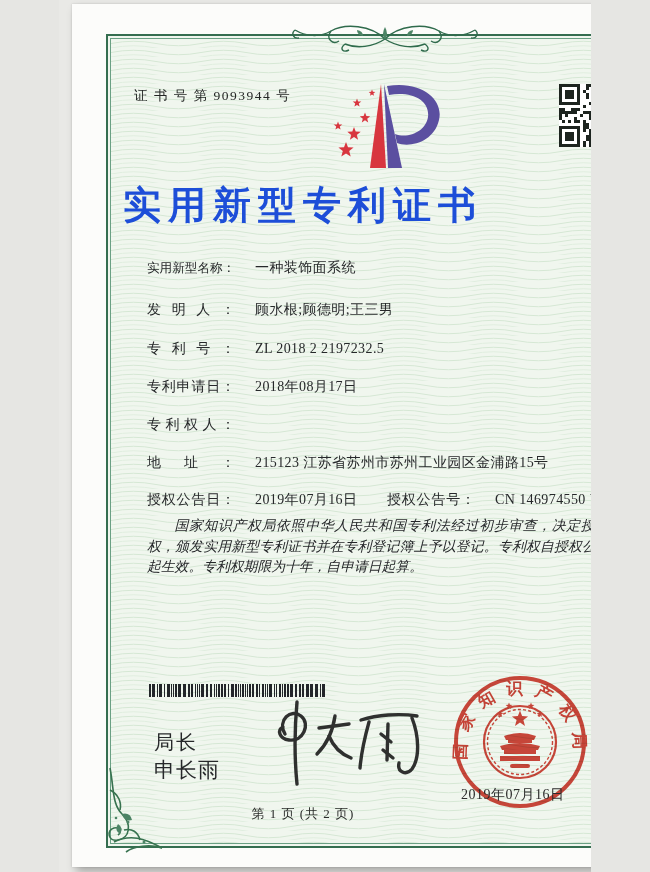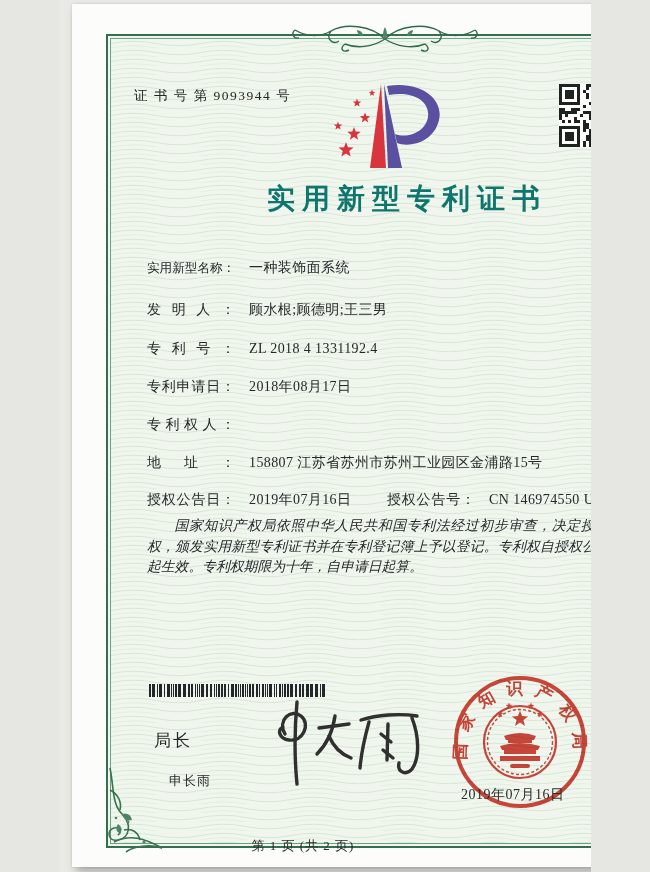--- a/index.html
+++ b/index.html
@@ -14,8 +14,8 @@
   .cert-no{position:absolute;left:75px;top:87px;font-size:13.5px;letter-spacing:1.5px;color:#232624;}
   .logo{position:absolute;left:268px;top:84px;}
   .qr{position:absolute;left:500px;top:84px;}
-  .title{position:absolute;left:0;right:44px;top:180px;margin:0;text-align:right;
-         font-size:28px;font-weight:600;letter-spacing:7px;color:#0f766e;}
+  .title{position:absolute;left:0;right:44px;top:180px;margin:0;text-align:center;
+         font-size:38px;font-weight:600;letter-spacing:7px;color:#1d4ed8;}
   #fields{position:absolute;left:88px;top:0;width:0;height:0;}
   .field-row{position:absolute;left:0;top:0;width:500px;white-space:nowrap;font-size:14px;color:#26282a;}
   .field-label{display:inline-flex;width:88px;justify-content:space-between;vertical-align:baseline;}

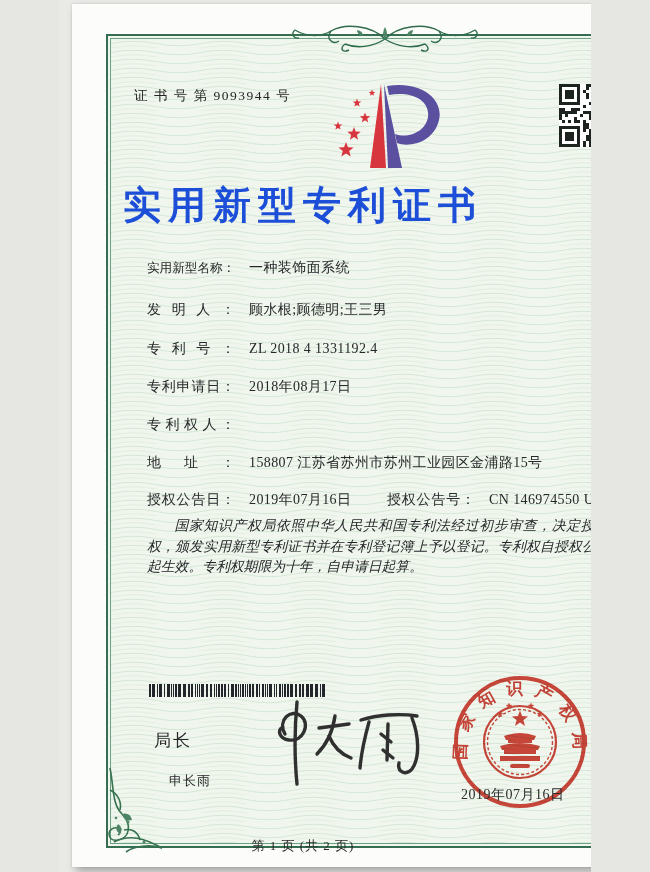--- a/index.html
+++ b/index.html
@@ -20,7 +20,7 @@
   .field-row{position:absolute;left:0;top:0;width:500px;white-space:nowrap;font-size:14px;color:#26282a;}
   .field-label{display:inline-flex;width:88px;justify-content:space-between;vertical-align:baseline;}
   .field-label.tight{font-size:12.6px;}
-  .field-value{margin-left:14px;letter-spacing:.4px;}
+  .field-value{margin-left:20px;letter-spacing:.4px;}
   .field-col2{position:absolute;left:240px;top:0;white-space:nowrap;}
   .body-text{position:absolute;left:88px;top:516px;width:491px;font-size:13.8px;line-height:20.6px;
          font-style:italic;text-align:justify;color:#242629;}

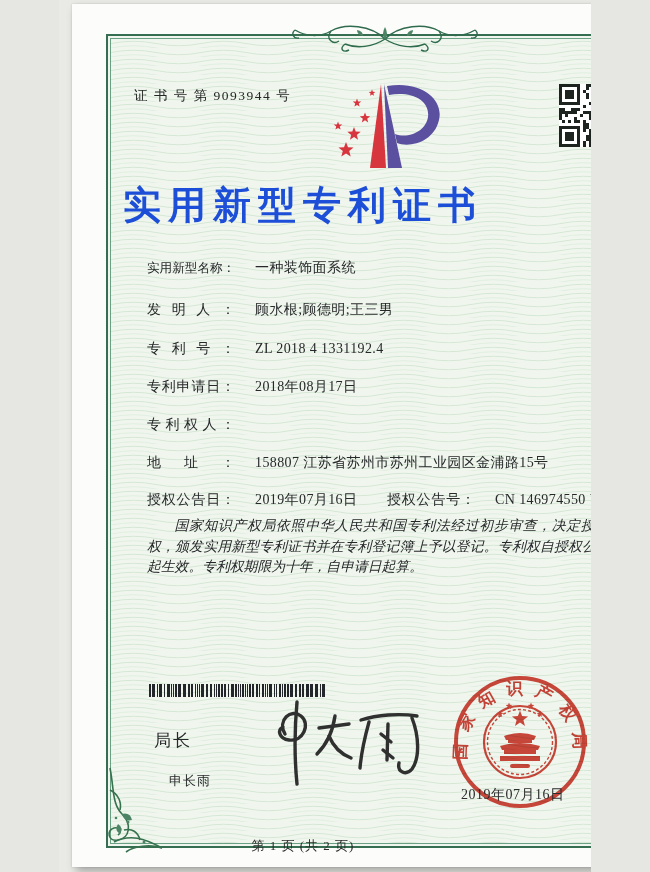--- a/index.html
+++ b/index.html
@@ -332,7 +332,7 @@
           <span>利</span>
           <span>号</span>
           <span>：</span>
-        </span><span class="field-value">ZL 2018 4 1331192.4</span></div>
+        </span><span class="field-value">ZL 2018 2 2197232.5</span></div>
       <div class="field-row" style="top: 378px;"><span class="field-label">
           <span>专</span>
           <span>利</span>

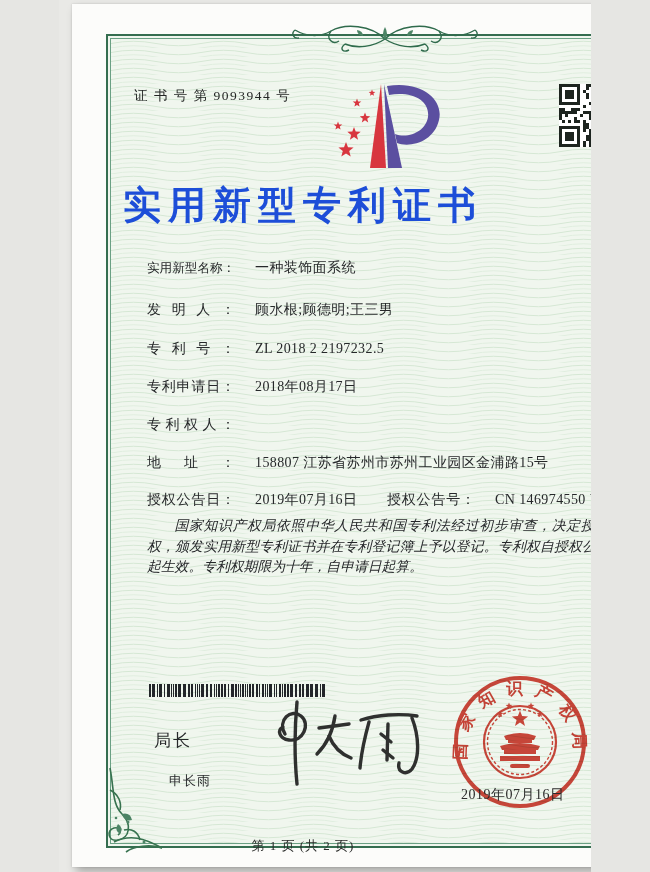--- a/index.html
+++ b/index.html
@@ -352,7 +352,7 @@
           <span>地</span>
           <span>址</span>
           <span>：</span>
-        </span><span class="field-value">158807 江苏省苏州市苏州工业园区金浦路15号</span></div>
+        </span><span class="field-value">215123 江苏省苏州市苏州工业园区金浦路15号</span></div>
       <div class="field-row" style="top: 491px;"><span class="field-label">
           <span>授</span>
           <span>权</span>

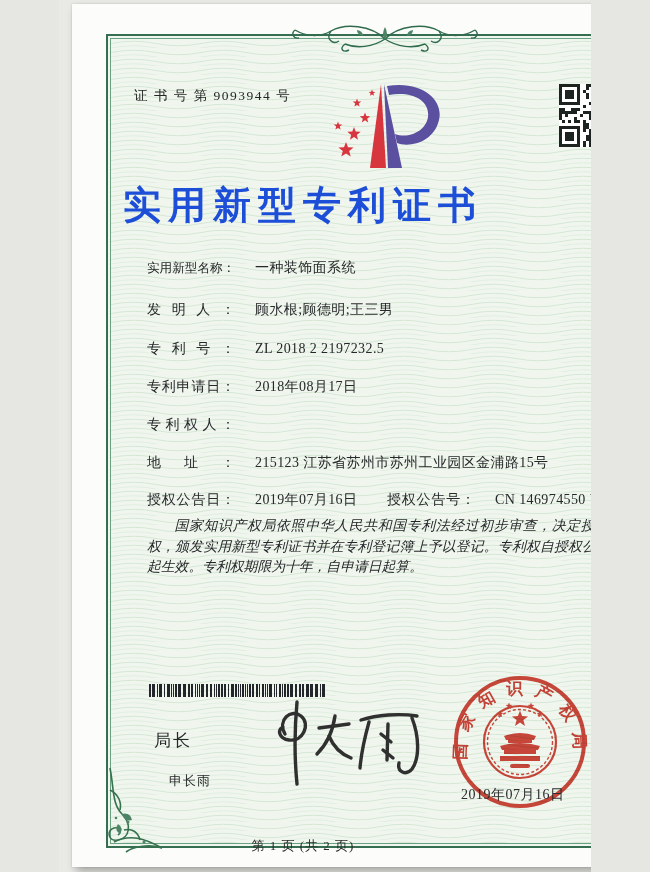--- a/index.html
+++ b/index.html
@@ -26,7 +26,7 @@
          font-style:italic;text-align:justify;color:#242629;}
   .body-text p{margin:0;text-indent:2em;}
   .barcode{position:absolute;left:90px;top:684px;}
-  .signer-title{position:absolute;left:95px;top:729px;font-size:17px;letter-spacing:2px;}
+  .signer-title{position:absolute;left:95px;top:729px;font-size:20px;letter-spacing:2px;}
   .signer-name{position:absolute;left:110px;top:756px;font-size:13px;letter-spacing:1px;margin-top:16px;}
   .signature{position:absolute;left:198px;top:694px;}
   .seal{position:absolute;left:391px;top:672px;mix-blend-mode:multiply;opacity:.93;}

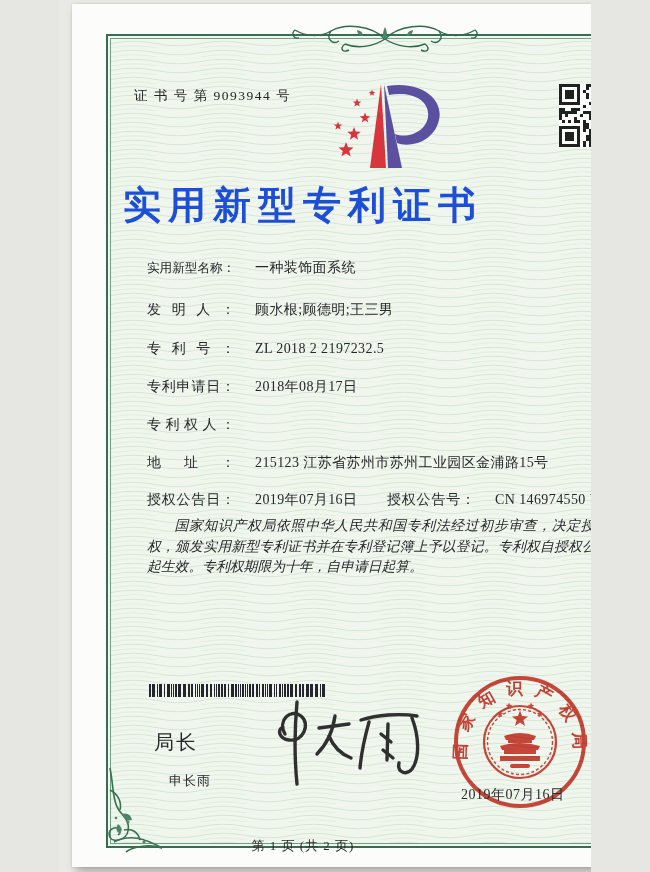--- a/index.html
+++ b/index.html
@@ -27,7 +27,7 @@
   .body-text p{margin:0;text-indent:2em;}
   .barcode{position:absolute;left:90px;top:684px;}
   .signer-title{position:absolute;left:95px;top:729px;font-size:20px;letter-spacing:2px;}
-  .signer-name{position:absolute;left:110px;top:756px;font-size:13px;letter-spacing:1px;margin-top:16px;}
+  .signer-name{position:absolute;left:95px;top:756px;font-size:21px;letter-spacing:1px;}
   .signature{position:absolute;left:198px;top:694px;}
   .seal{position:absolute;left:391px;top:672px;mix-blend-mode:multiply;opacity:.93;}
   .seal-date{position:absolute;left:402px;top:786px;font-size:14px;letter-spacing:.5px;color:#2b2b2b;z-index:5;}

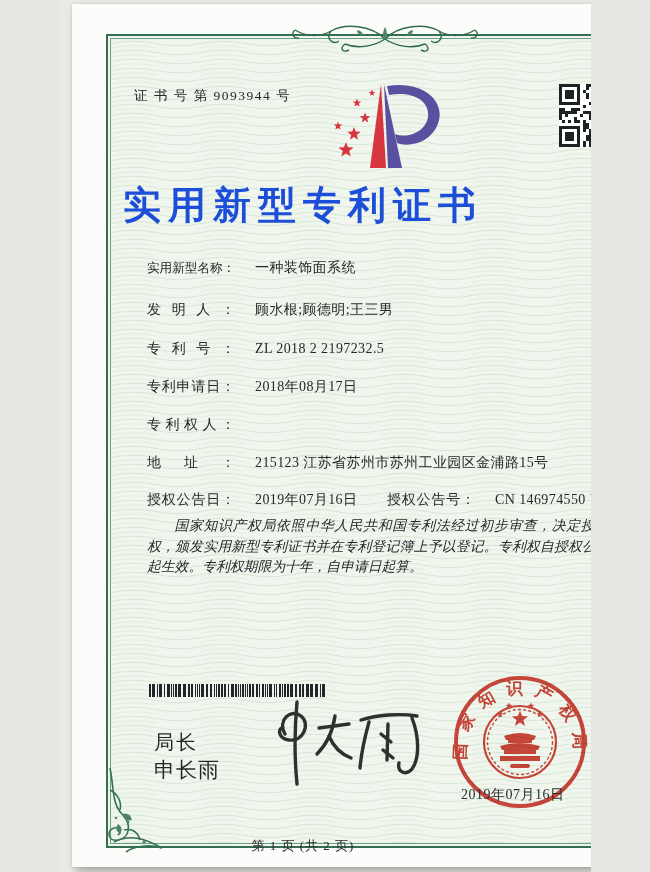--- a/index.html
+++ b/index.html
@@ -35,7 +35,7 @@
   .corner-left{left:45px;top:760px;}
   .corner-right{left:543px;top:760px;transform:scaleX(-1);}
   .ornament-top{position:absolute;left:228px;top:22px;}
-  .footer{position:absolute;left:0;right:44px;top:837px;text-align:center;font-size:13px;letter-spacing:1px;color:#2a2c2a;}
+  .footer{position:absolute;left:0;right:44px;top:805px;text-align:center;font-size:13px;letter-spacing:1px;color:#2a2c2a;}
 </style>
 </head>
 <body>

